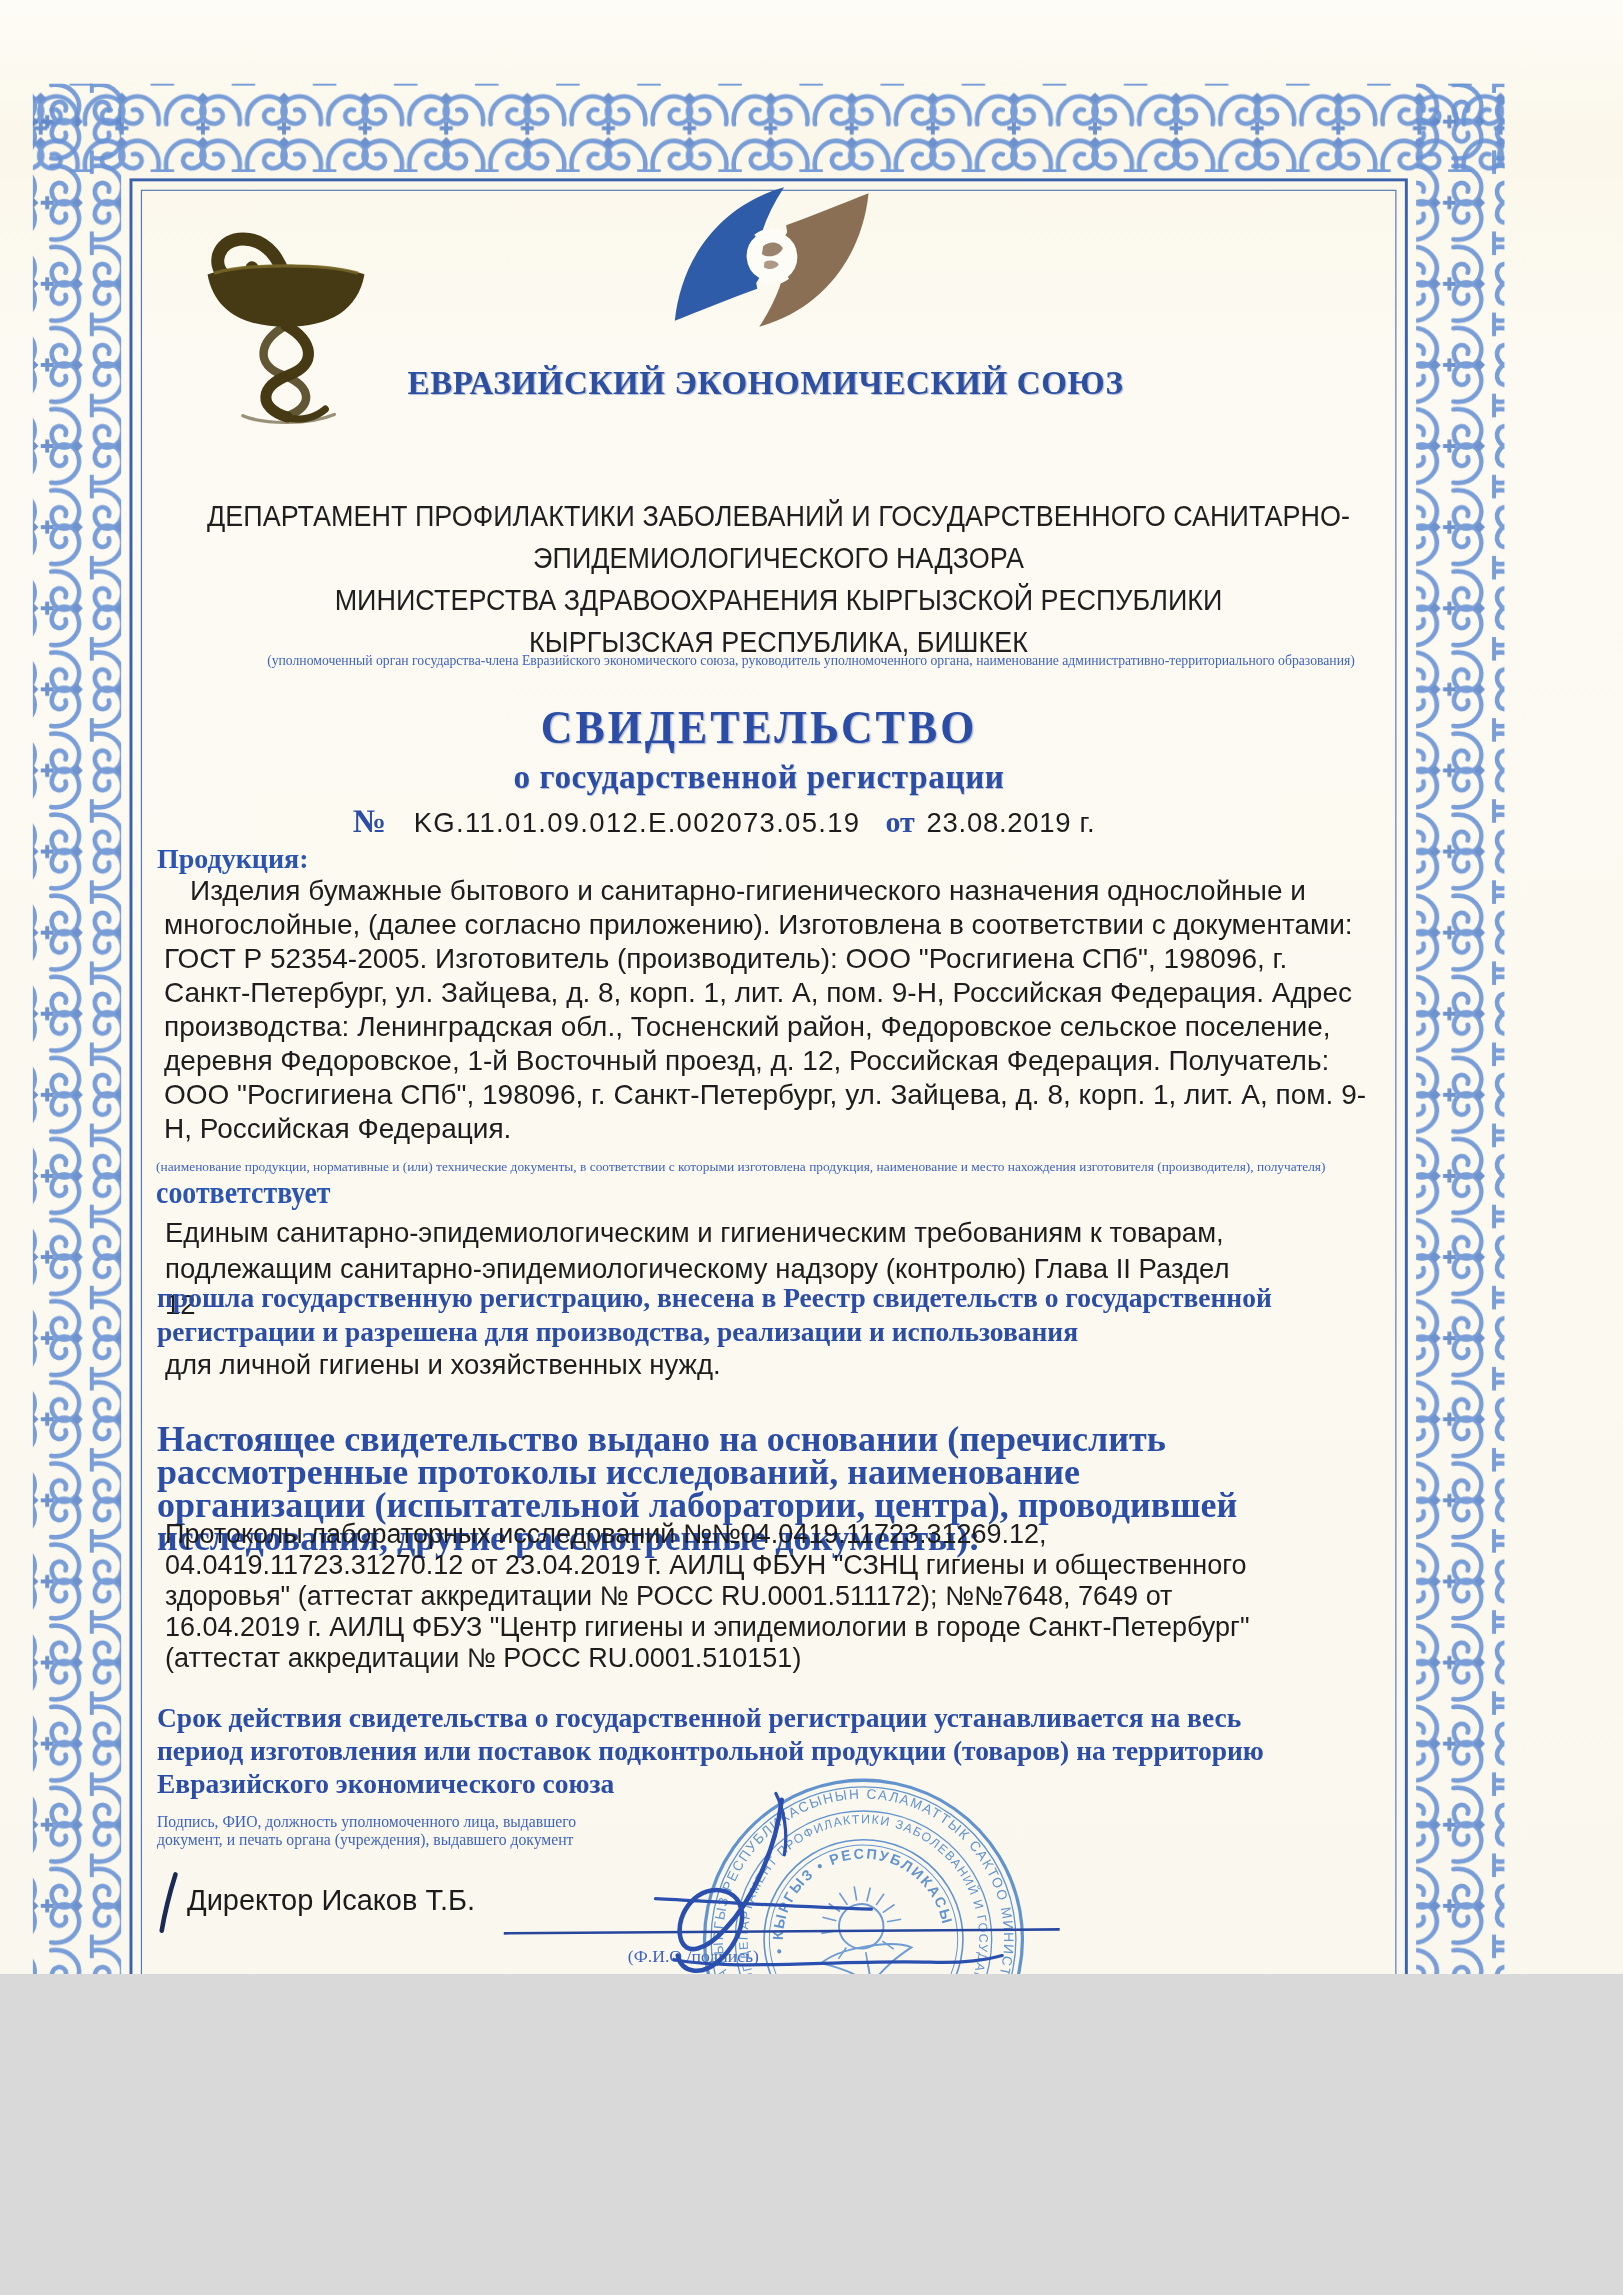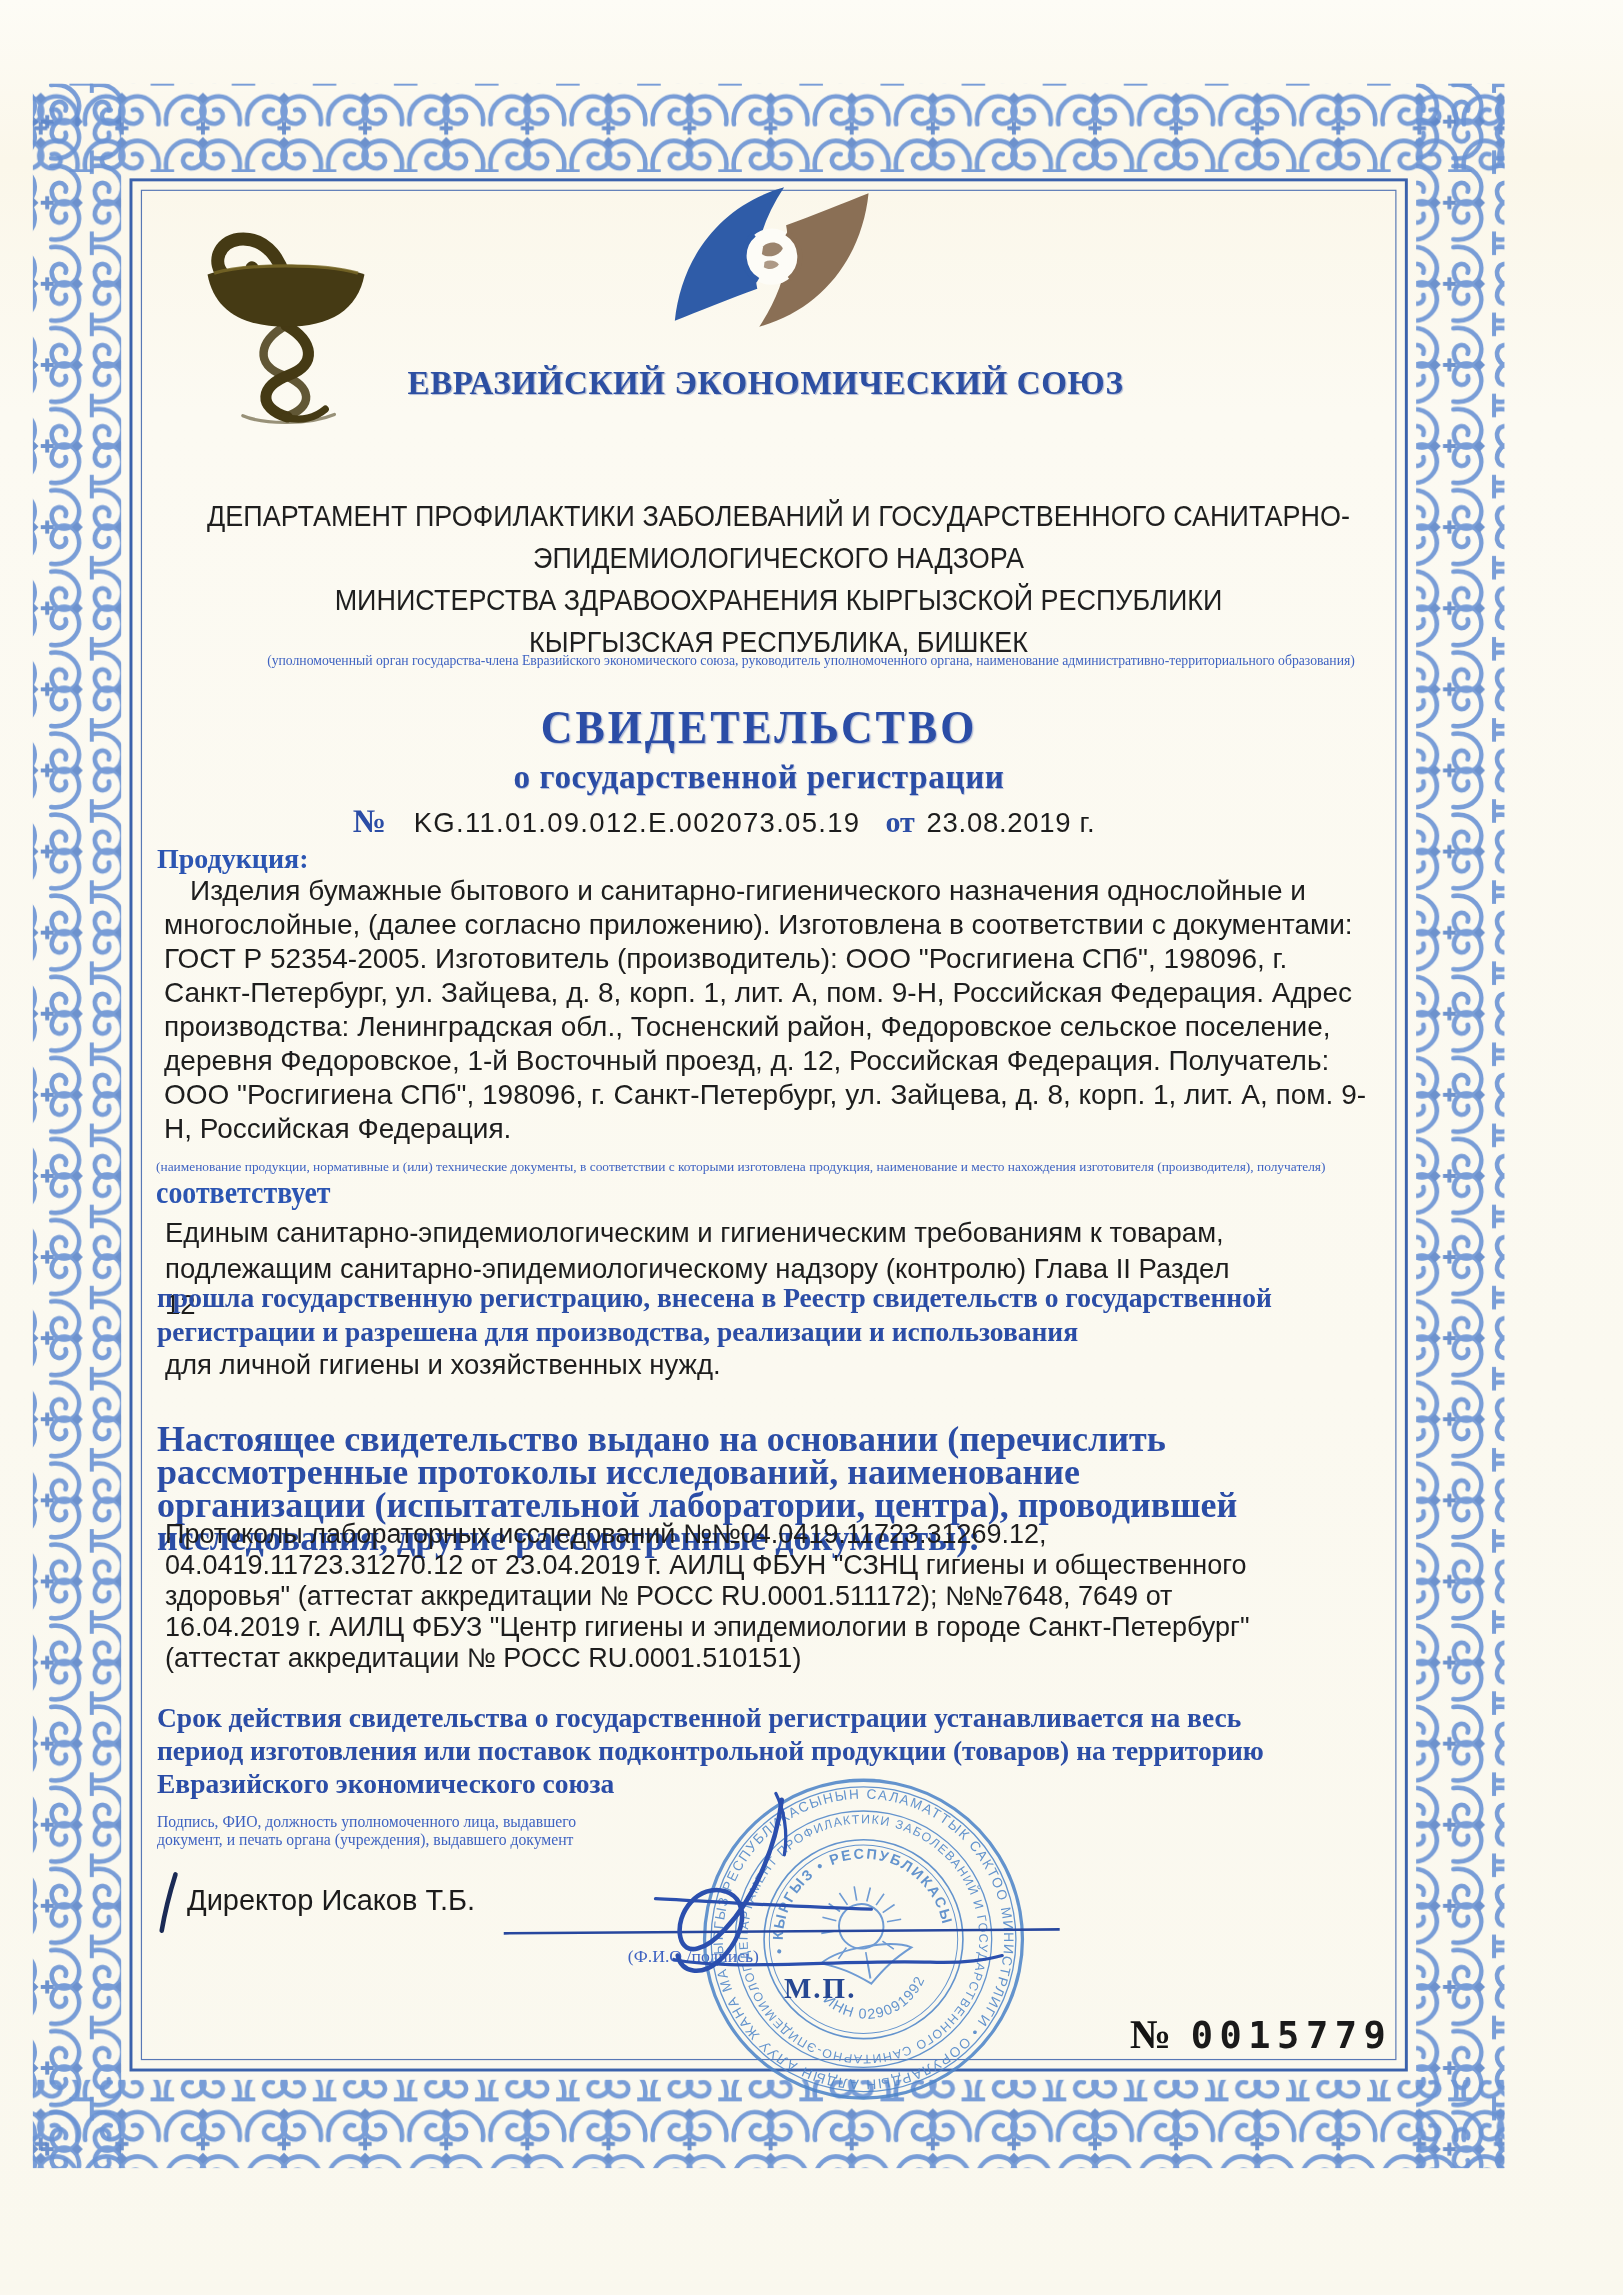--- a/index.html
+++ b/index.html
@@ -5,7 +5,7 @@
   html,body{margin:0;padding:0;background:#d9d9d9;}
   .page{
     position:relative;
-    width:1623px;height:2295px;
+    width:1623px;height:1974px;
     margin:0 auto;
     background:linear-gradient(180deg,#fdfcf6 0%,#fbf7ea 7%,#fcfaf2 18%,#fbf9f0 60%,#faf8ee 100%);
     overflow:hidden;

